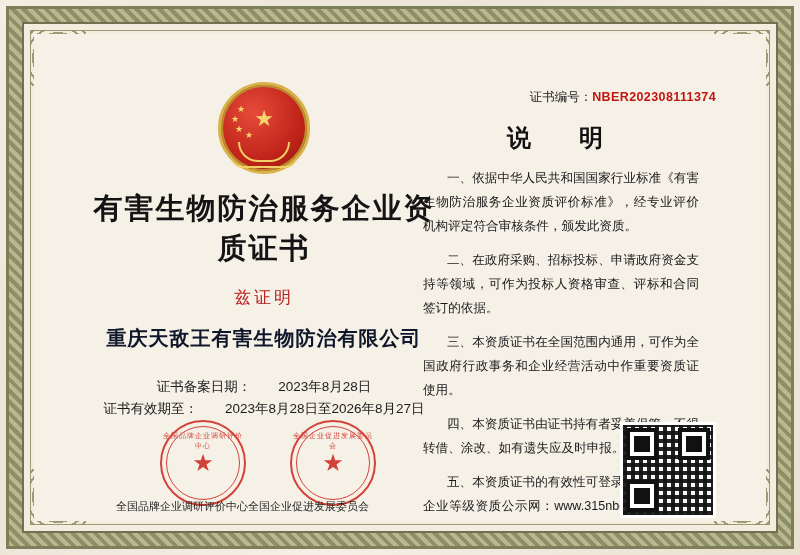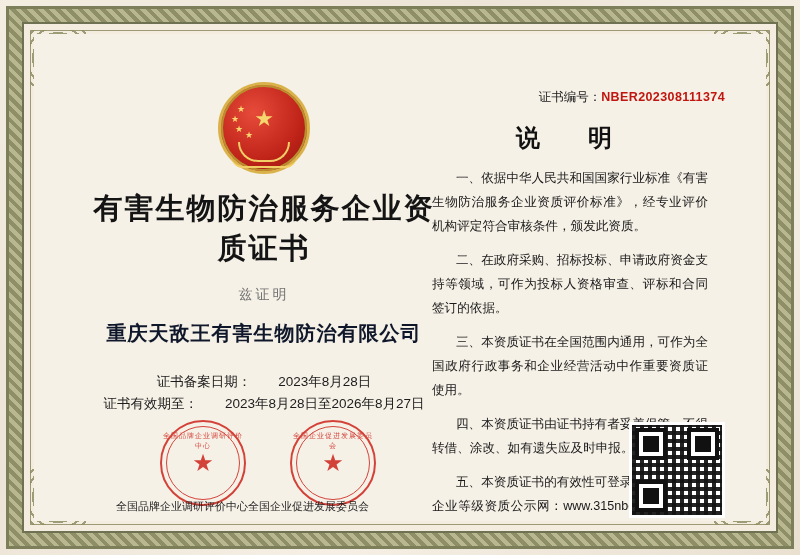--- a/index.html
+++ b/index.html
@@ -144,7 +144,7 @@
 
   
   .right{
-    position:absolute;right:41px;top:44px;width:310px;height:440px;
+    position:absolute;right:50px;top:44px;width:310px;height:440px;
     color:#141414;
   }
   .certno{

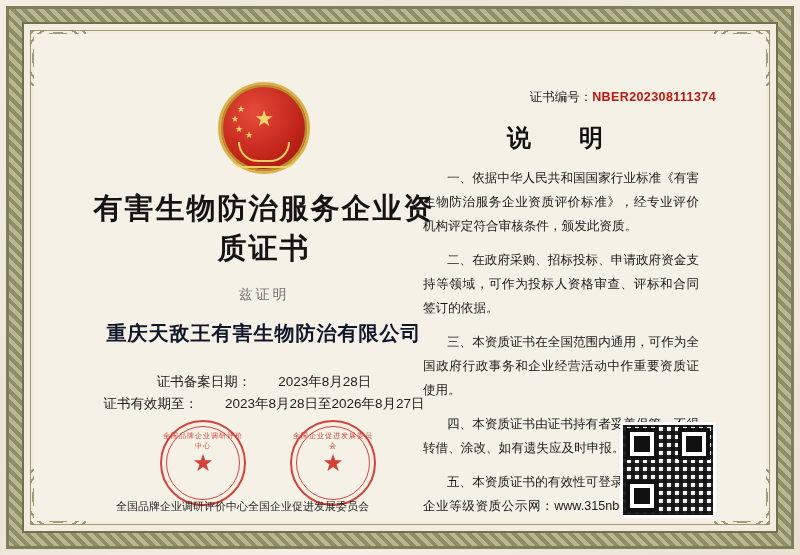--- a/index.html
+++ b/index.html
@@ -101,7 +101,7 @@
   }
   h1.title .l2{display:block;}
   .zizhengming{
-    margin-top:18px;font-size:14px;color:#737373;letter-spacing:3px;
+    margin-top:18px;font-size:17px;color:#b91c1c;letter-spacing:3px;
   }
   .company{
     margin-top:16px;font-size:20px;font-weight:bold;color:#0f172a;letter-spacing:1px;

